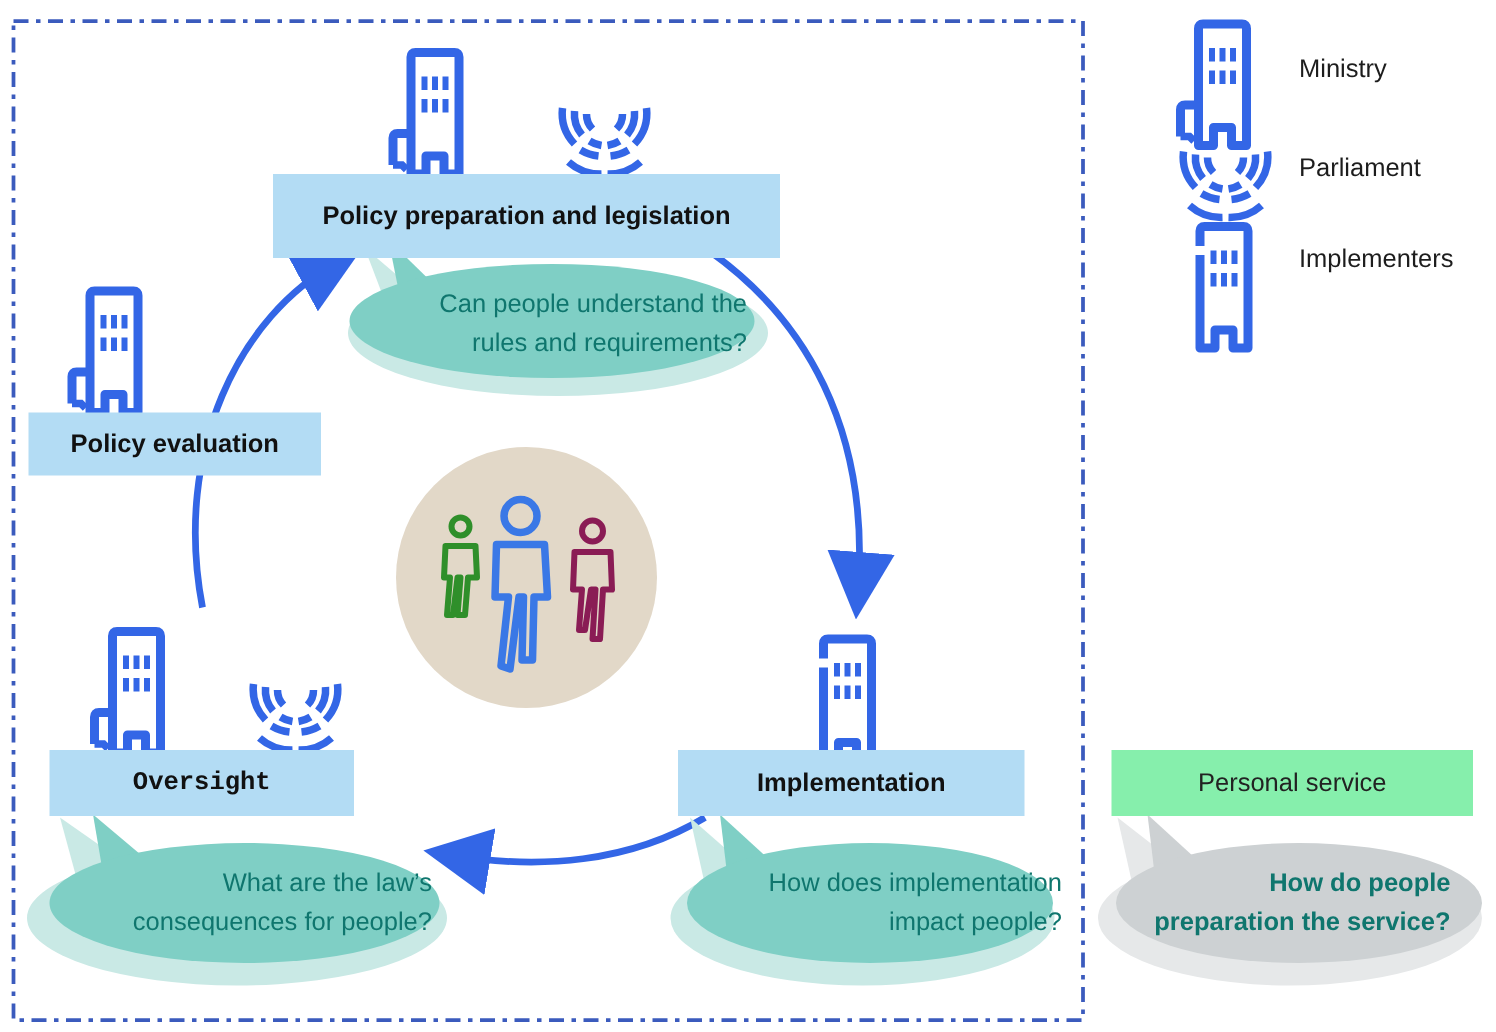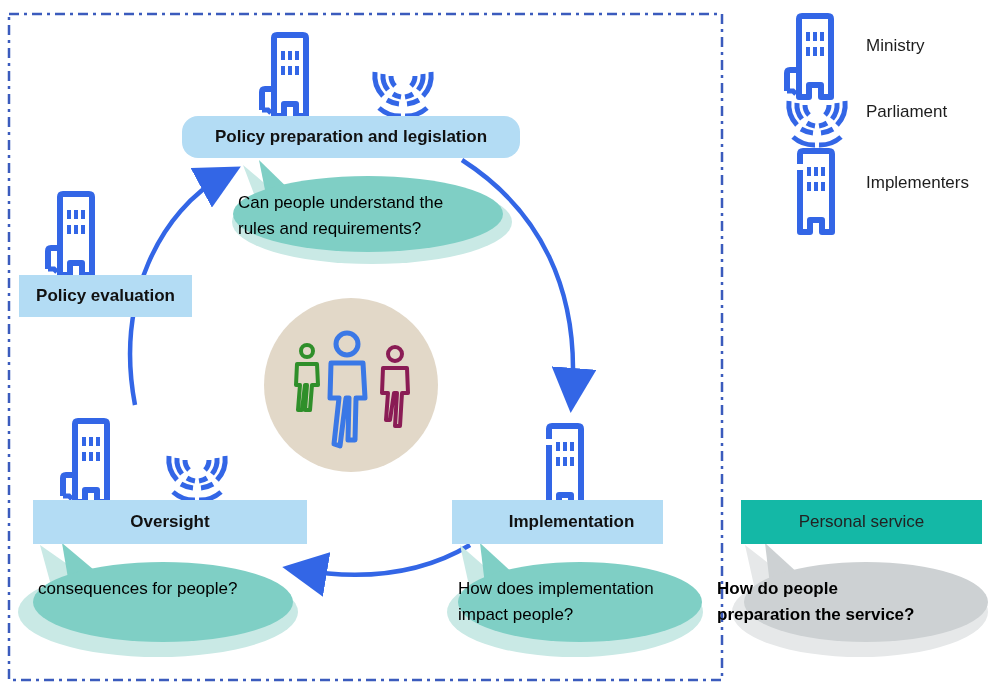--- a/index.html
+++ b/index.html
@@ -129,7 +129,7 @@
     </g>
   </svg>
 
-  <div class="label-box" style="left:182px;top:116px;width:338px;height:42px;border-radius:16px;">Policy preparation and legislation</div>
+  <div class="label-box" style="left:182px;top:116px;width:338px;height:56px;">Policy preparation and legislation</div>
   <div class="label-box" style="left:19px;top:275px;width:173px;height:42px;text-align:center;">Policy evaluation</div>
   <div class="label-box" style="left:33px;top:500px;width:274px;height:44px;">Oversight</div>
   <div class="label-box" style="left:452px;top:500px;width:183px;height:44px;padding-left:28px;">Implementation</div>

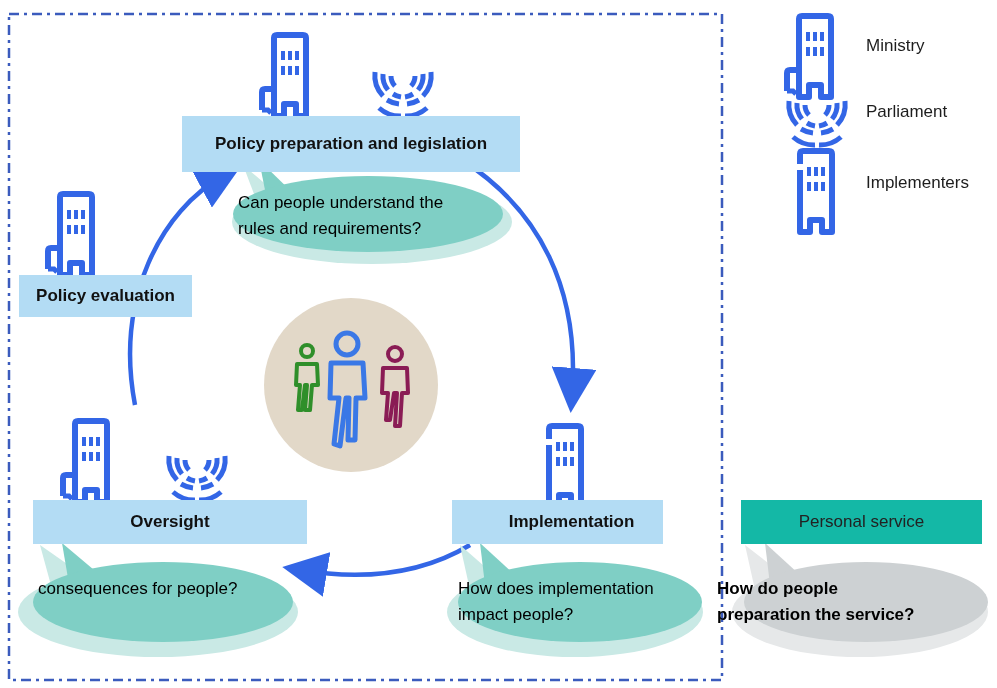--- a/index.html
+++ b/index.html
@@ -153,7 +153,7 @@
 
   <div class="legend-label" style="left:866px;top:36px;">Ministry</div>
   <div class="legend-label" style="left:866px;top:102px;">Parliament</div>
-  <div class="legend-label" style="left:866px;top:173px;">Implementers</div>
+  <div class="legend-label" style="left:866px;top:163px;">Implementers</div>
 </div>
 
 </body></html>

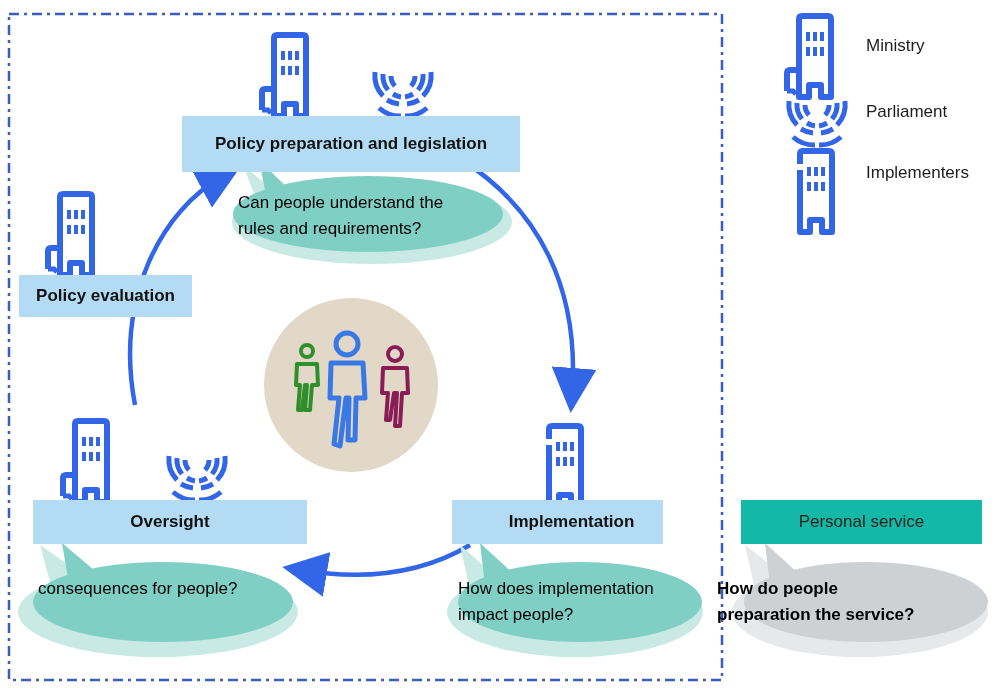--- a/index.html
+++ b/index.html
@@ -10,7 +10,7 @@
   .label-box { position:absolute; background:#b3dcf4; display:flex; align-items:center;
                justify-content:center; font-weight:bold; font-size:17px; color:#111; }
   .label-grey { background:#14b8a6; font-weight:normal; color:#222; }
-  .bubble-text { position:absolute; text-align:left; font-size:17px; line-height:26px; color:#000000; }
+  .bubble-text { position:absolute; text-align:right; font-size:17px; line-height:26px; color:#0f766e; }
   .legend-label { position:absolute; font-size:17px; color:#1d1d1d; }
 </style>
 </head>

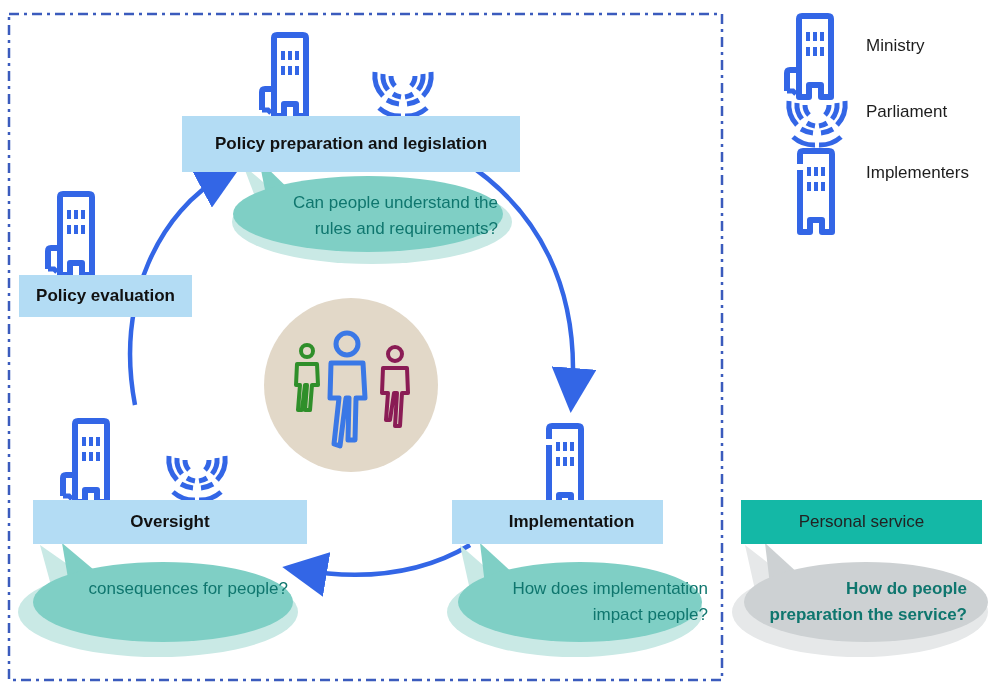--- a/index.html
+++ b/index.html
@@ -130,7 +130,7 @@
   </svg>
 
   <div class="label-box" style="left:182px;top:116px;width:338px;height:56px;">Policy preparation and legislation</div>
-  <div class="label-box" style="left:19px;top:275px;width:173px;height:42px;text-align:center;">Policy evaluation</div>
+  <div class="label-box" style="left:19px;top:275px;width:195px;height:42px;text-align:center;">Policy evaluation</div>
   <div class="label-box" style="left:33px;top:500px;width:274px;height:44px;">Oversight</div>
   <div class="label-box" style="left:452px;top:500px;width:183px;height:44px;padding-left:28px;">Implementation</div>
   <div class="label-box label-grey" style="left:741px;top:500px;width:241px;height:44px;">Personal service</div>

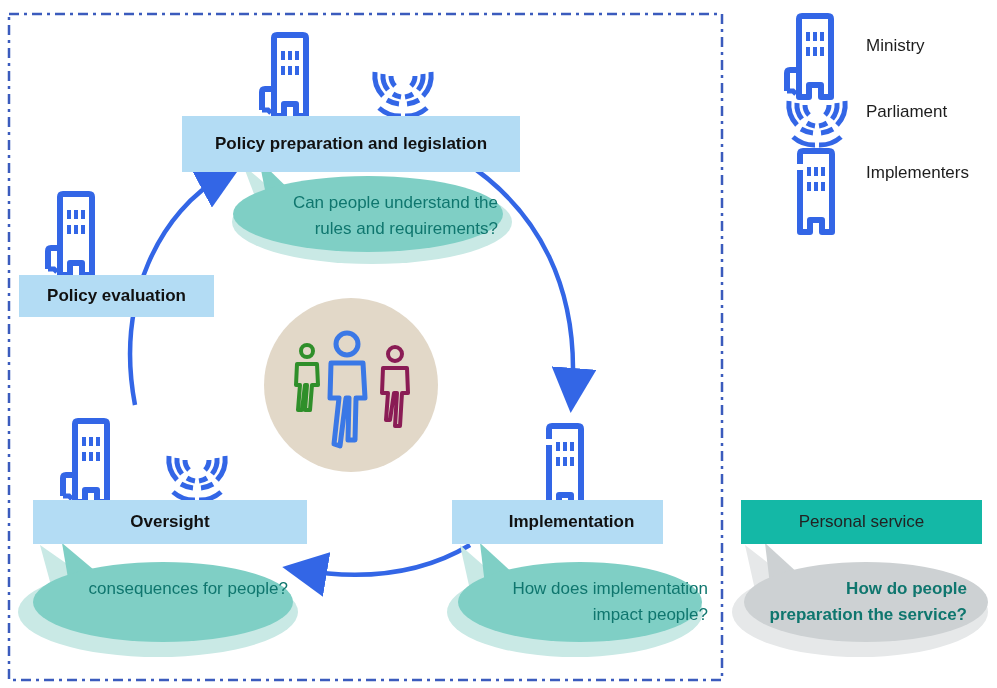--- a/index.html
+++ b/index.html
@@ -131,7 +131,7 @@
 
   <div class="label-box" style="left:182px;top:116px;width:338px;height:56px;">Policy preparation and legislation</div>
   <div class="label-box" style="left:19px;top:275px;width:195px;height:42px;text-align:center;">Policy evaluation</div>
-  <div class="label-box" style="left:33px;top:500px;width:274px;height:44px;">Oversight</div>
+  <div class="label-box" style="left:33px;top:500px;width:203px;height:44px;font-family:Liberation Mono, monospace;">Oversight</div>
   <div class="label-box" style="left:452px;top:500px;width:183px;height:44px;padding-left:28px;">Implementation</div>
   <div class="label-box label-grey" style="left:741px;top:500px;width:241px;height:44px;">Personal service</div>
 

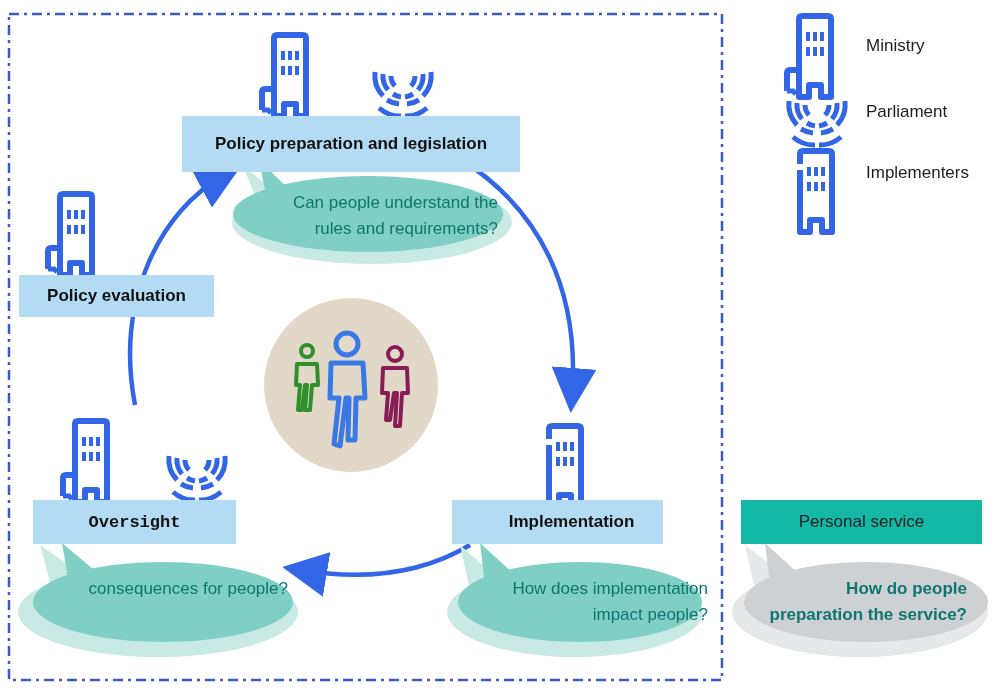--- a/index.html
+++ b/index.html
@@ -132,7 +132,7 @@
   <div class="label-box" style="left:182px;top:116px;width:338px;height:56px;">Policy preparation and legislation</div>
   <div class="label-box" style="left:19px;top:275px;width:195px;height:42px;text-align:center;">Policy evaluation</div>
   <div class="label-box" style="left:33px;top:500px;width:203px;height:44px;font-family:Liberation Mono, monospace;">Oversight</div>
-  <div class="label-box" style="left:452px;top:500px;width:183px;height:44px;padding-left:28px;">Implementation</div>
+  <div class="label-box" style="left:452px;top:500px;width:231px;height:44px;">Implementation</div>
   <div class="label-box label-grey" style="left:741px;top:500px;width:241px;height:44px;">Personal service</div>
 
   <div class="bubble-text" style="left:238px;top:190px;width:260px;">

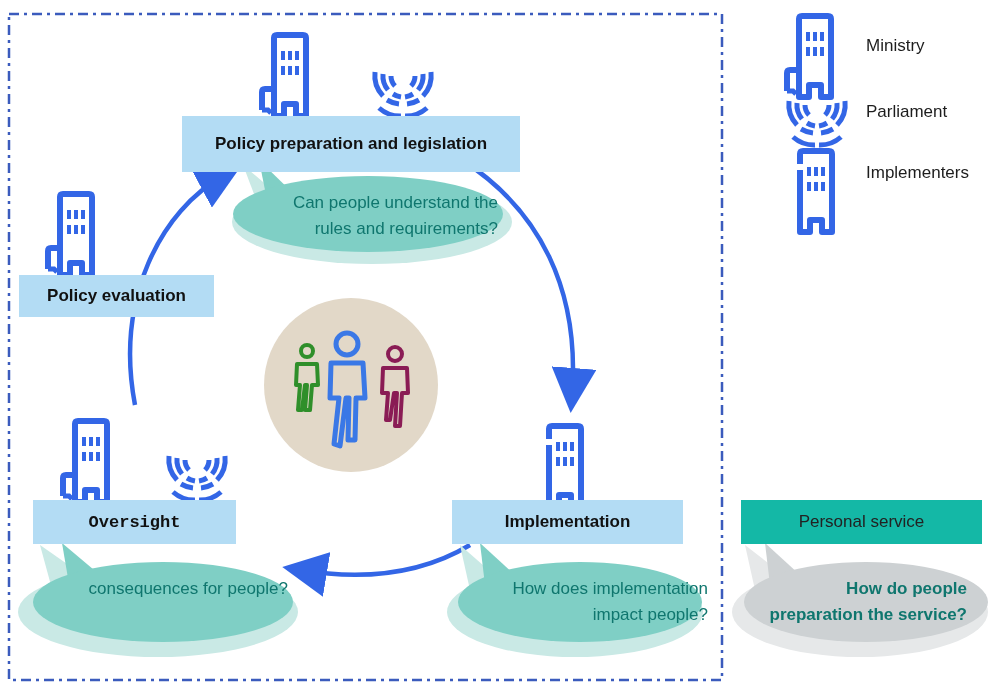--- a/index.html
+++ b/index.html
@@ -9,7 +9,7 @@
   .abs { position:absolute; }
   .label-box { position:absolute; background:#b3dcf4; display:flex; align-items:center;
                justify-content:center; font-weight:bold; font-size:17px; color:#111; }
-  .label-grey { background:#14b8a6; font-weight:normal; color:#222; }
+  .label-grey { background:#86efac; font-weight:normal; color:#222; }
   .bubble-text { position:absolute; text-align:right; font-size:17px; line-height:26px; color:#0f766e; }
   .legend-label { position:absolute; font-size:17px; color:#1d1d1d; }
 </style>

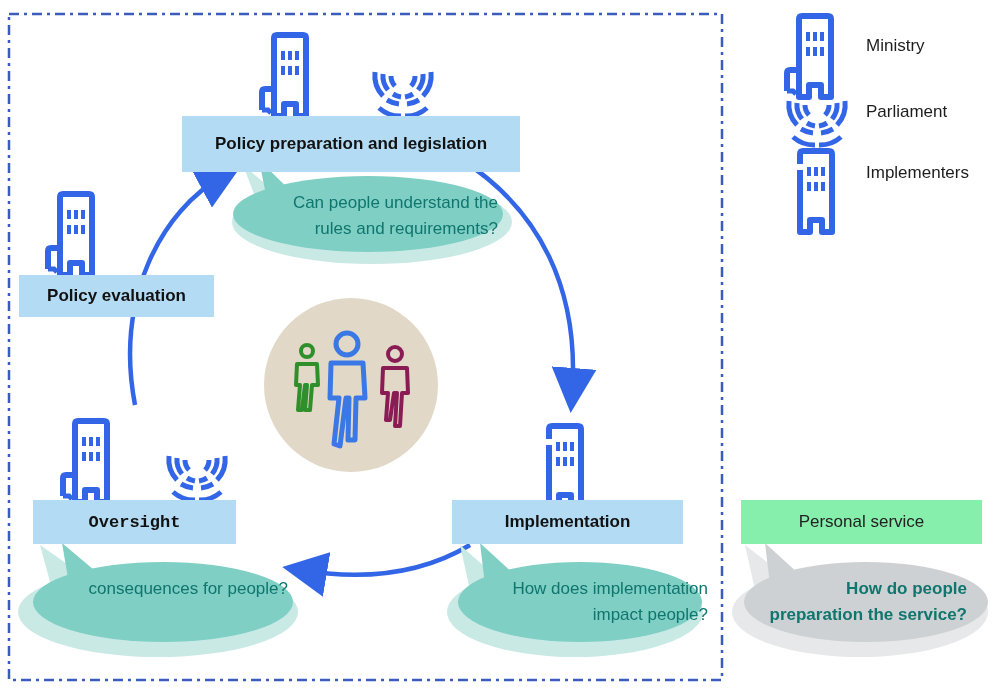--- a/index.html
+++ b/index.html
@@ -140,6 +140,7 @@
     <div>rules and requirements?</div>
   </div>
   <div class="bubble-text" style="left:38px;top:576px;width:250px;">
+    <div>What are the law’s</div>
     <div>consequences for people?</div>
   </div>
   <div class="bubble-text" style="left:458px;top:576px;width:250px;">

